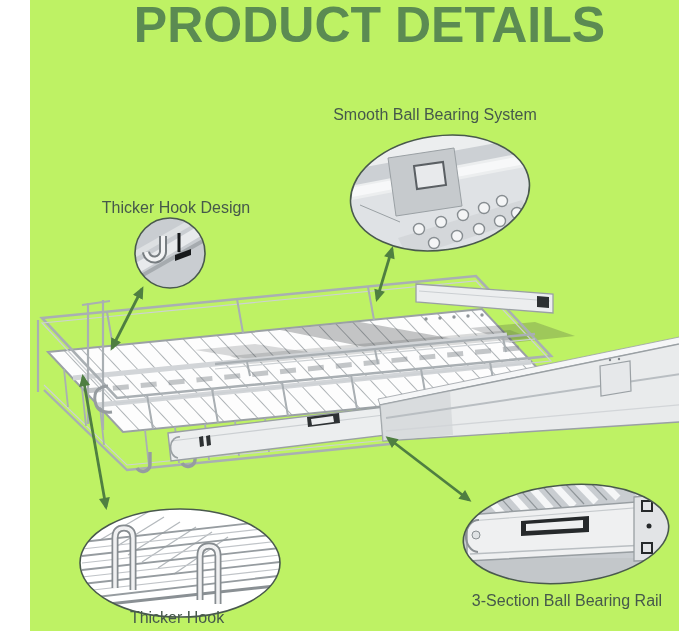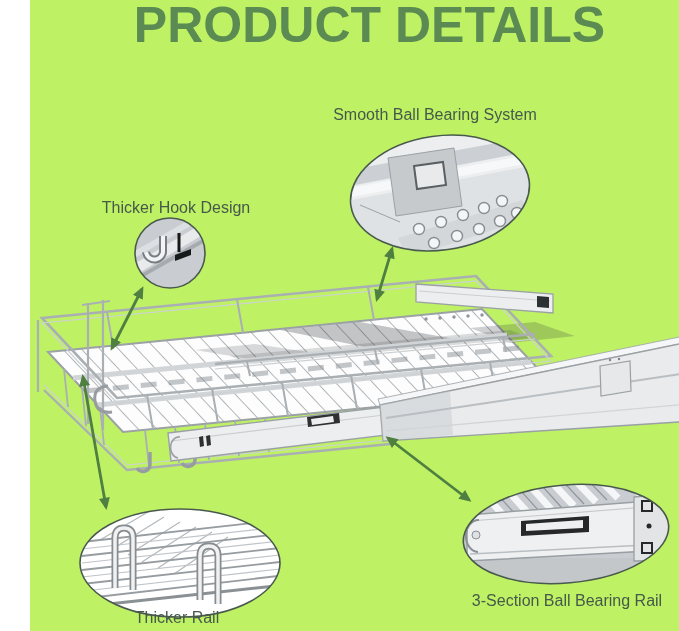--- a/index.html
+++ b/index.html
@@ -260,7 +260,7 @@
   <div class="title">PRODUCT DETAILS</div>
   <div class="callout-label lbl-ball">Smooth Ball Bearing System</div>
   <div class="callout-label lbl-hook">Thicker Hook Design</div>
-  <div class="callout-label lbl-wire">Thicker Rail</div>
+  <div class="callout-label lbl-wire">Thicker Hook</div>
   <div class="callout-label lbl-rail">3-Section Ball Bearing Rail</div>
 </div>
 

